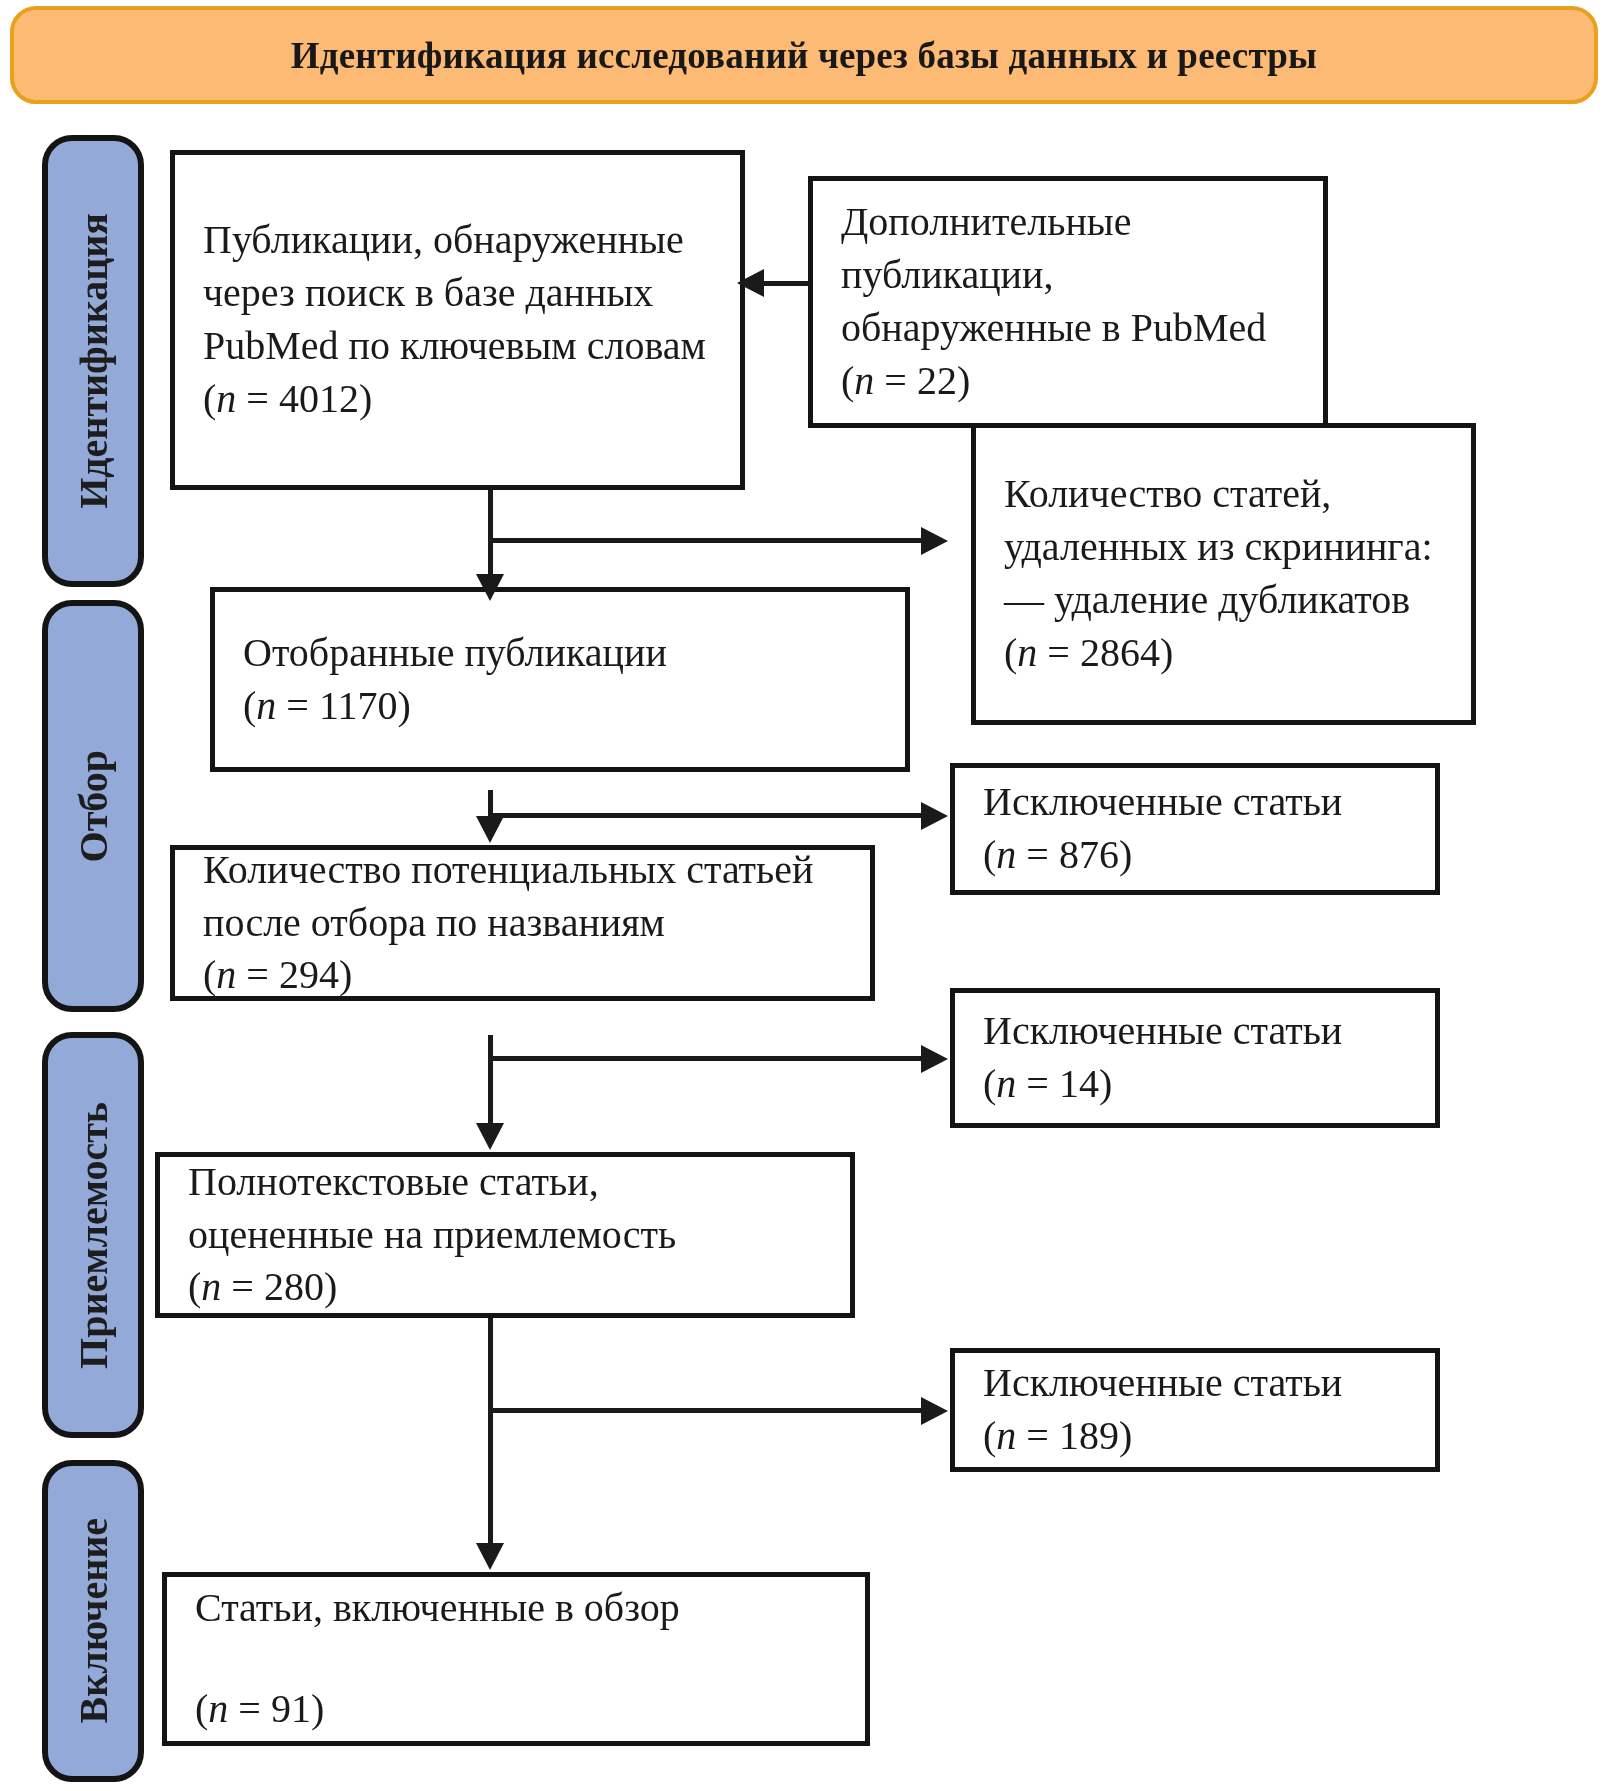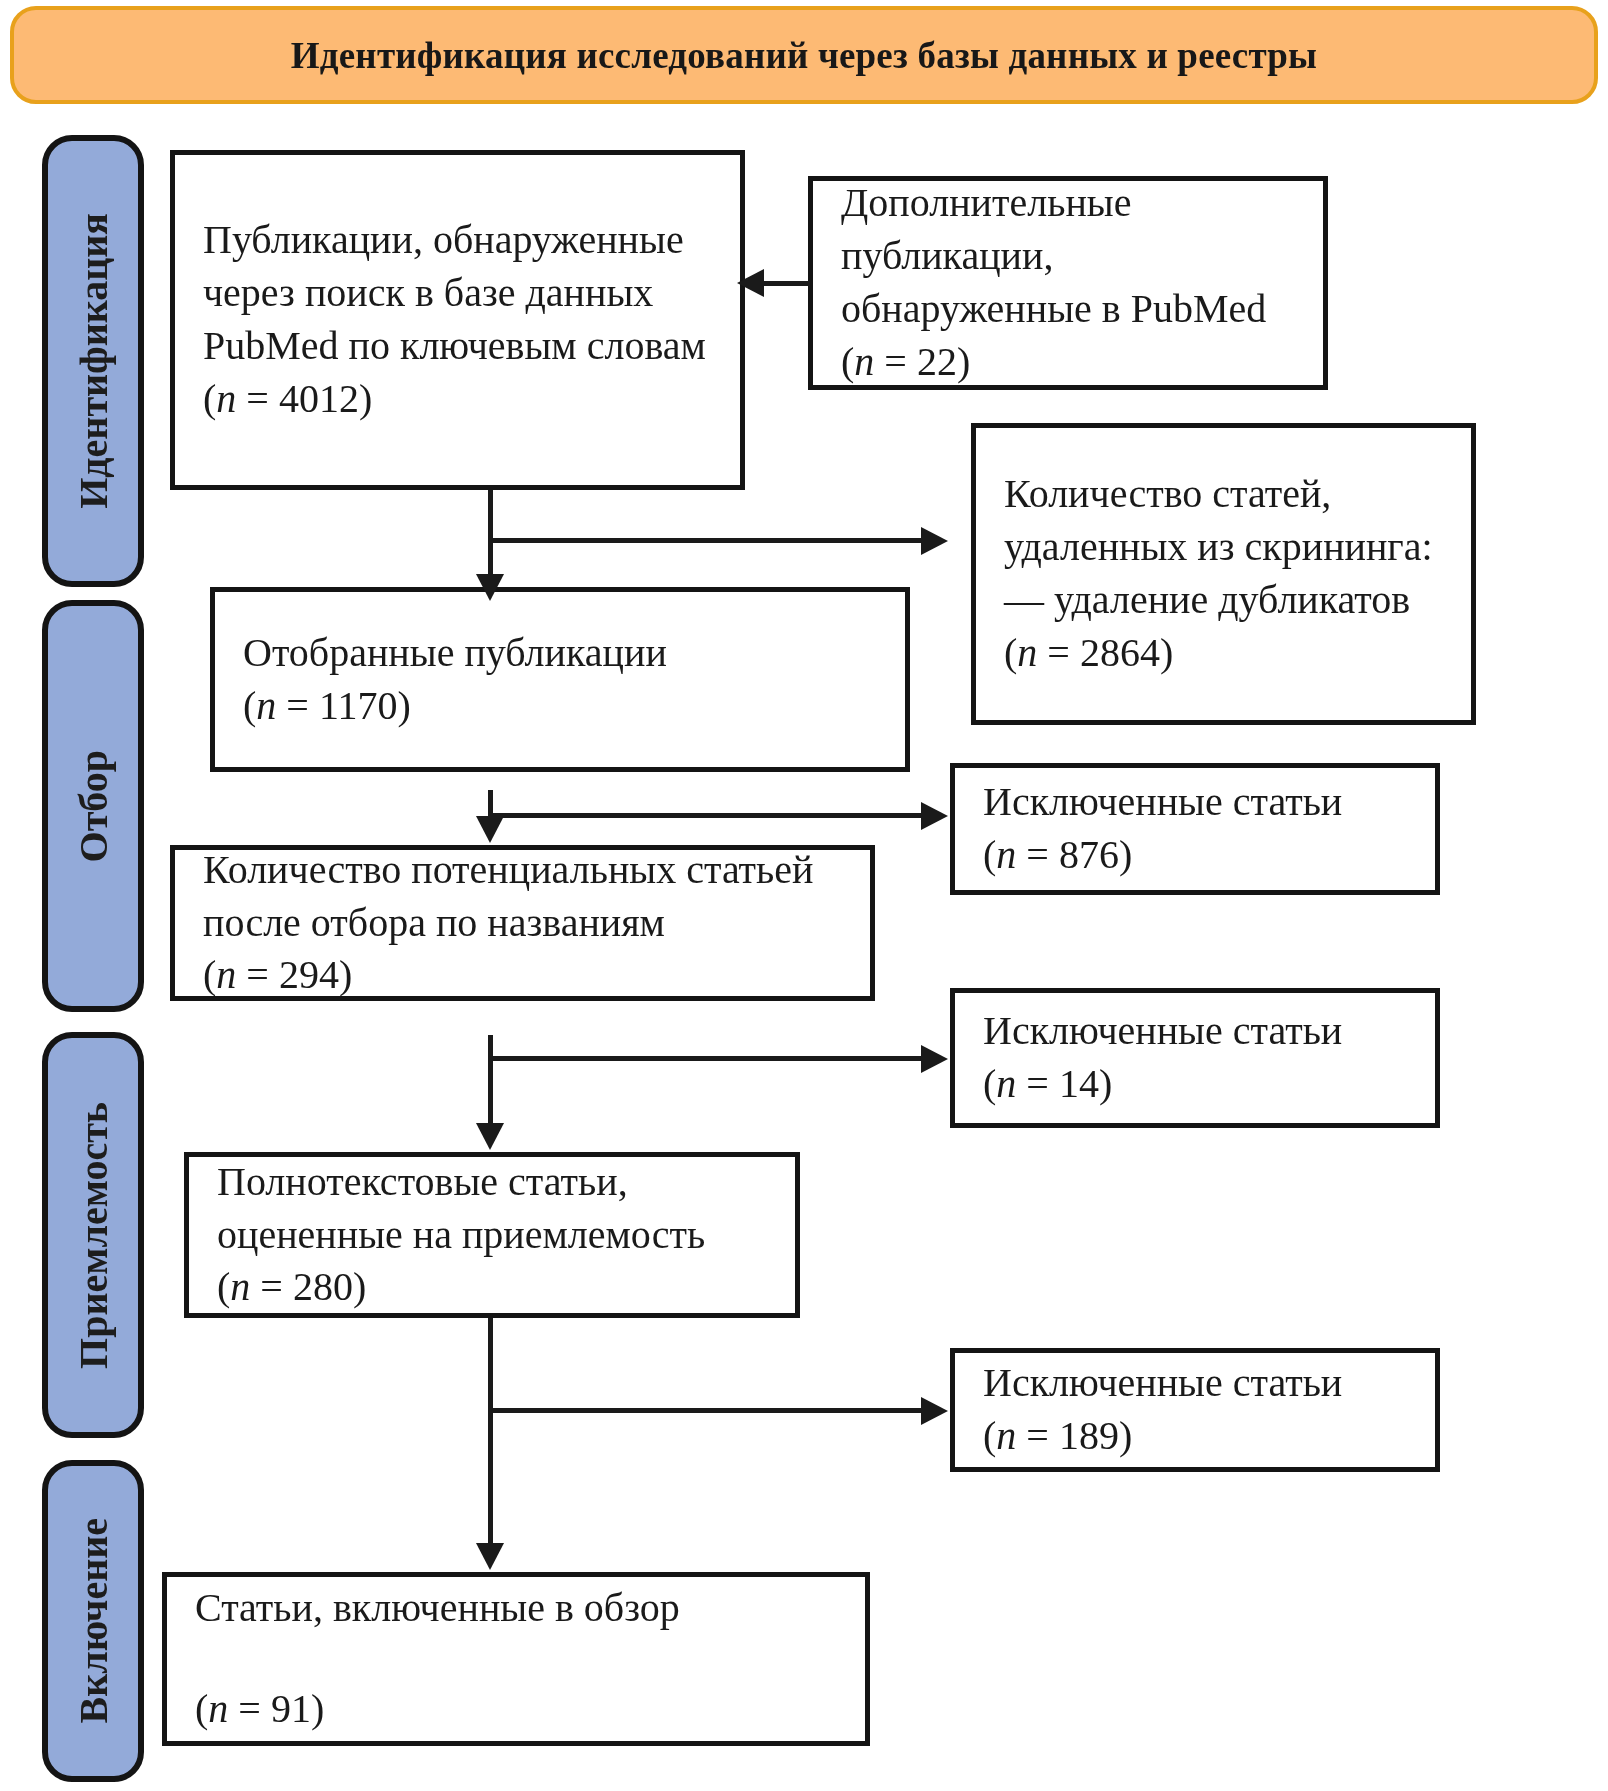--- a/index.html
+++ b/index.html
@@ -55,7 +55,7 @@
   .line{display:block;font-size:40px;line-height:1.32;white-space:nowrap;}
   .nline i{font-style:italic;}
   .box-a{left:170px;top:150px;width:575px;height:340px;}
-  .box-b{left:808px;top:176px;width:520px;height:214px;}
+  .box-b{left:808px;top:176px;width:520px;height:252px;}
   .box-c{left:971px;top:423px;width:505px;height:302px;}
   .box-d{left:170px;top:587px;width:700px;height:185px;margin-left:40px;}
   .box-e{left:950px;top:763px;width:490px;height:132px;}

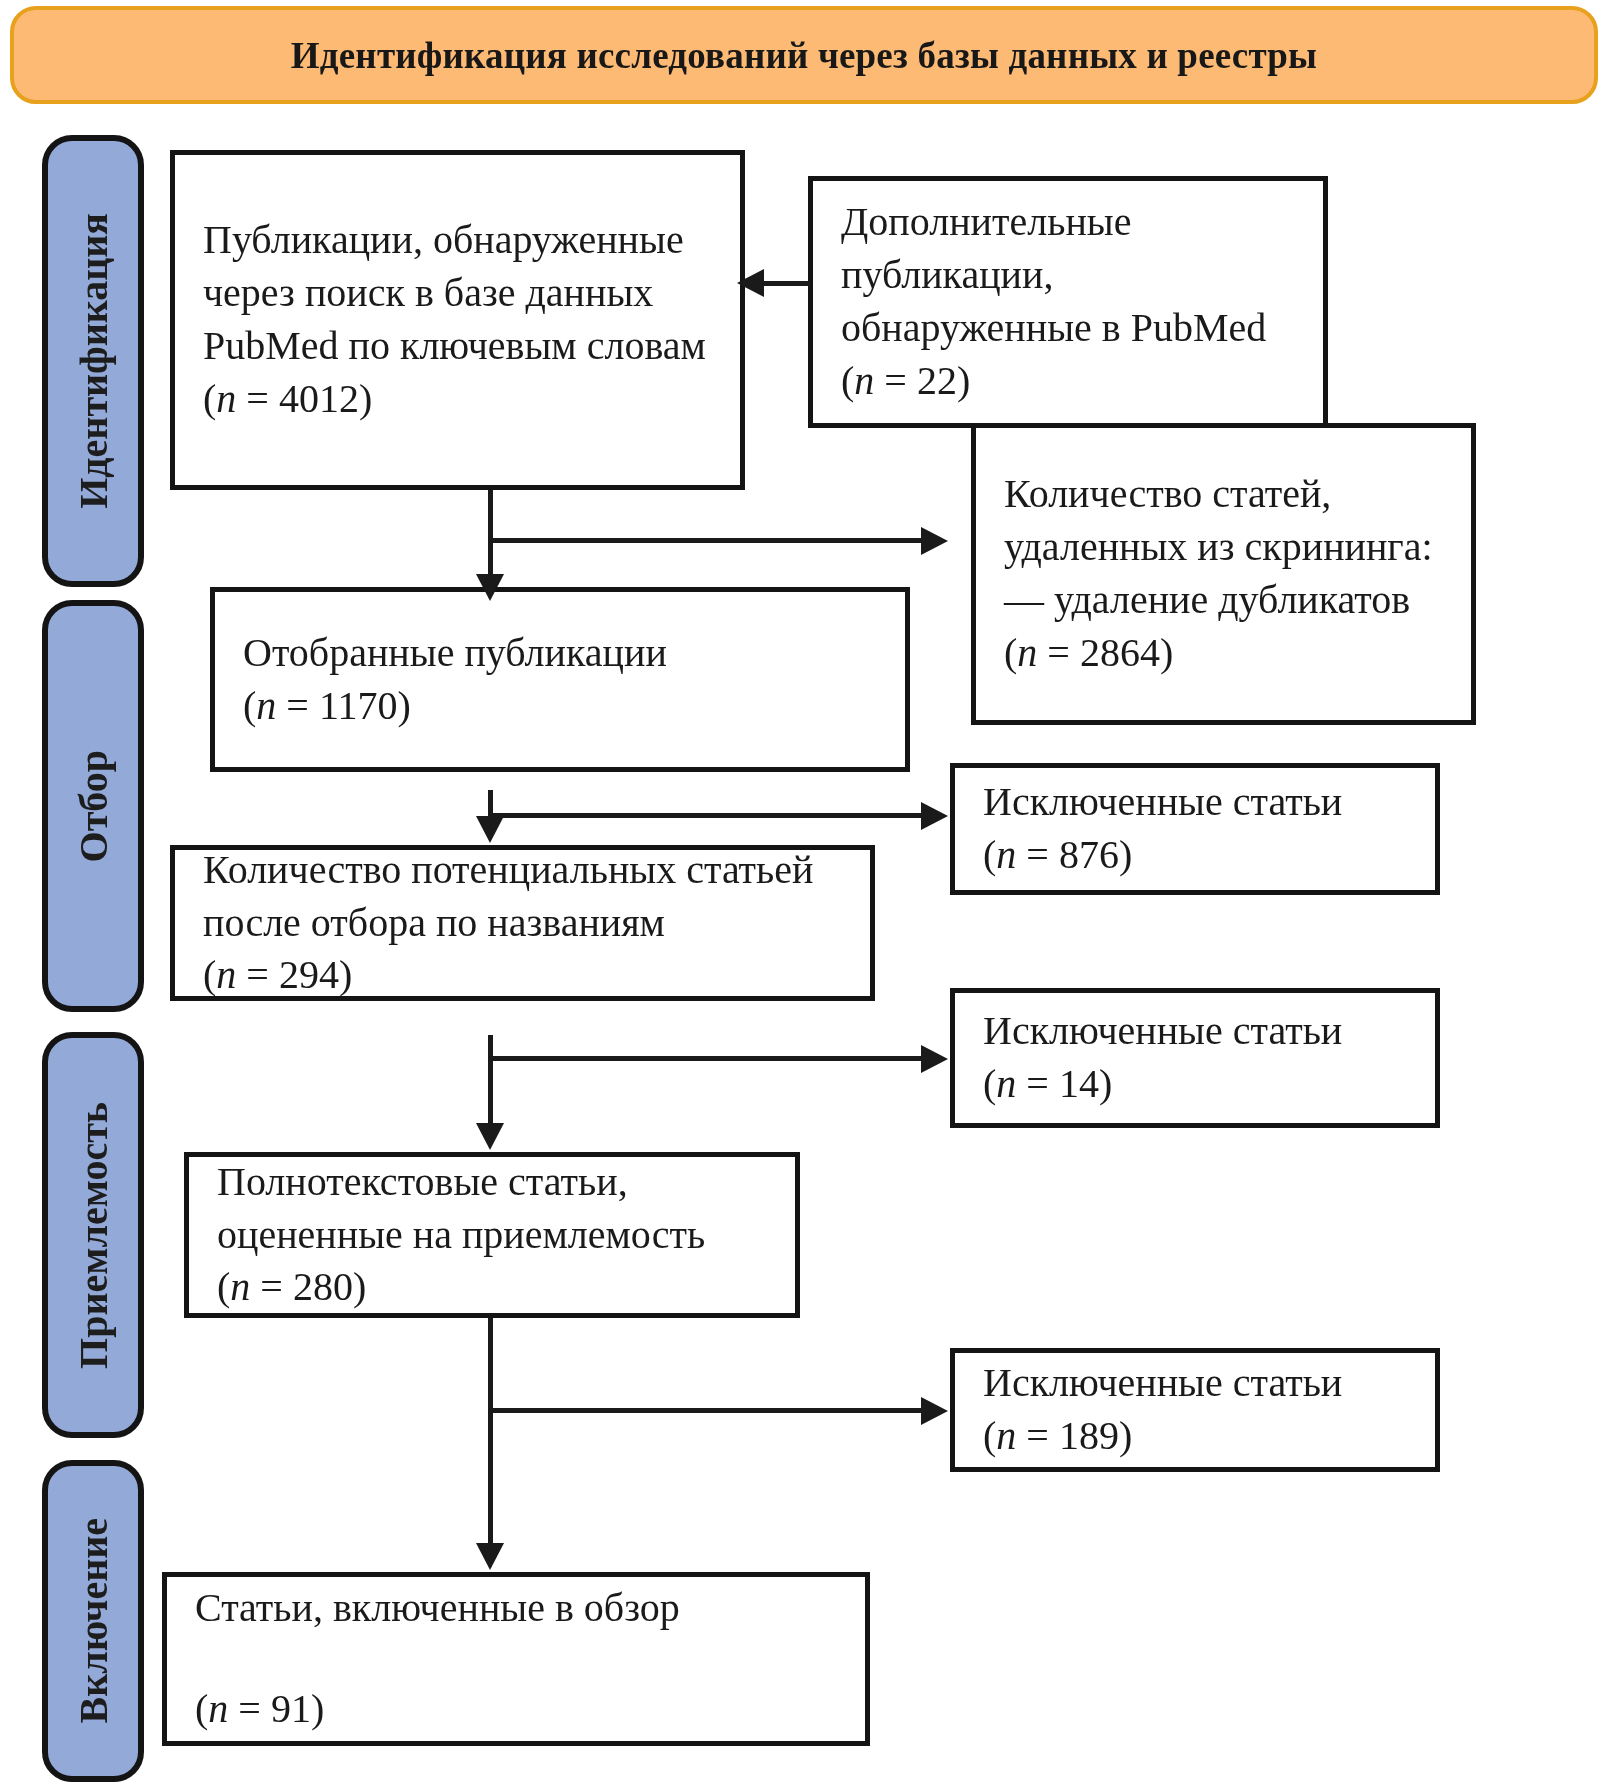--- a/index.html
+++ b/index.html
@@ -61,7 +61,7 @@
   .box-e{left:950px;top:763px;width:490px;height:132px;}
   .box-f{left:170px;top:845px;width:705px;height:156px;}
   .box-g{left:950px;top:988px;width:490px;height:140px;}
-  .box-h{left:184px;top:1152px;width:616px;height:166px;}
+  .box-h{left:155px;top:1152px;width:700px;height:166px;}
   .box-i{left:950px;top:1348px;width:490px;height:124px;}
   .box-j{left:162px;top:1572px;width:708px;height:174px;gap:48px;}
   

